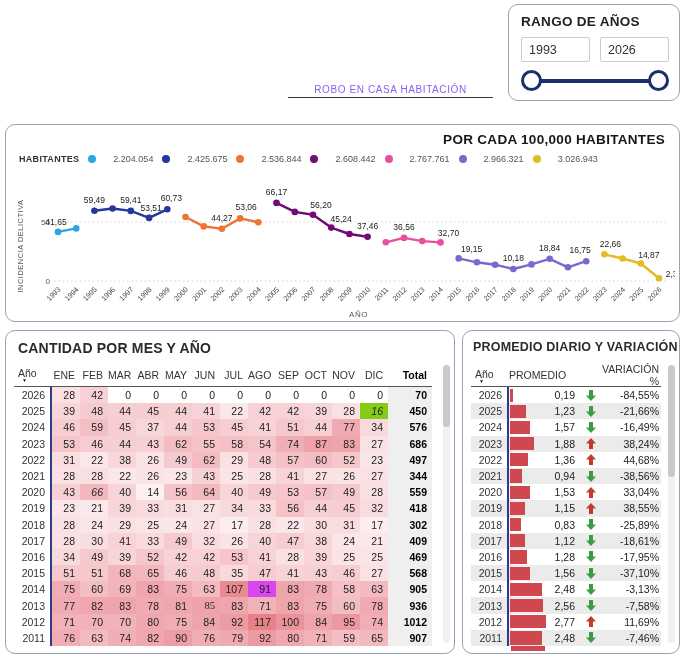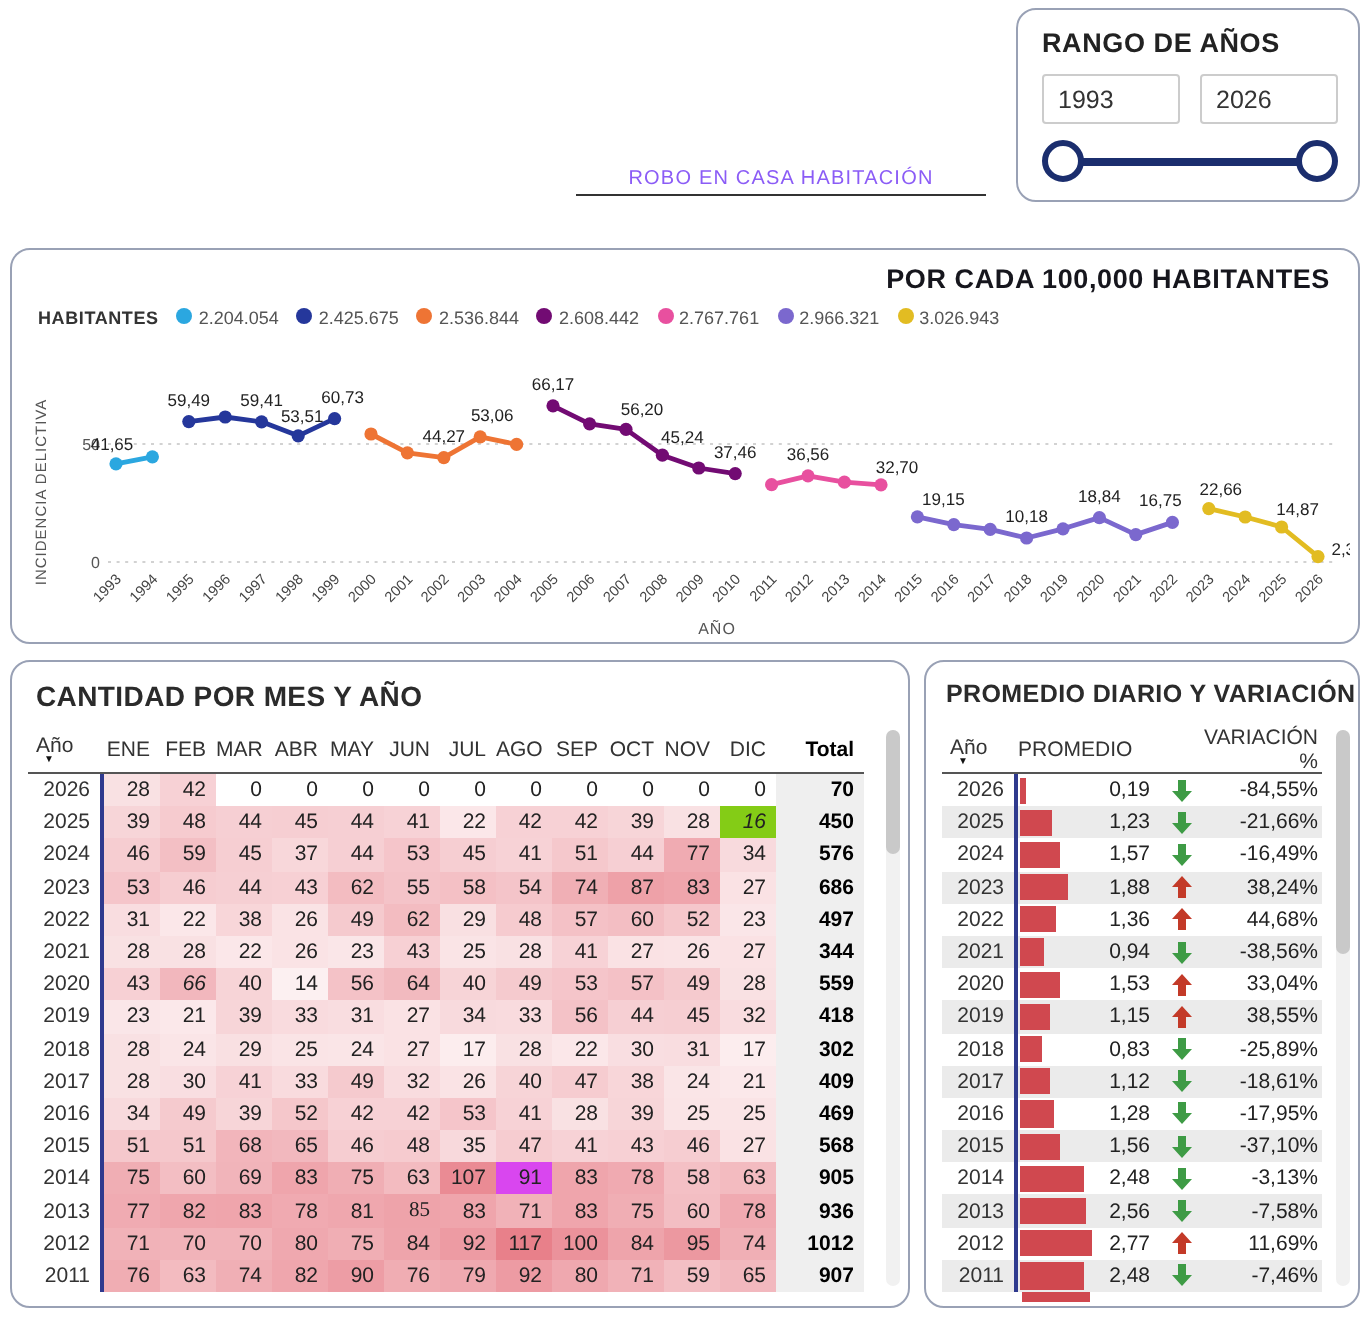--- a/index.html
+++ b/index.html
@@ -32,7 +32,7 @@
   .chart-title { position:absolute; right:14px; top:7px; font-size:13.5px; font-weight:bold; color:#16161d; letter-spacing:.3px; }
   .legend { position:absolute; left:13px; top:29px; display:flex; align-items:center; gap:9px; }
   .legend-label { font-size:9px; font-weight:bold; color:#333; letter-spacing:.3px; }
-  .legend-item { display:flex; align-items:flex-start; gap:3px; cursor:pointer; }
+  .legend-item { display:flex; align-items:center; gap:17px; cursor:pointer; }
   .legend-dot { width:8px; height:8px; border-radius:50%; display:inline-block; }
   .legend-item span.txt { font-size:9px; color:#555; }
   #chart-svg { position:absolute; left:6px; top:46px; }

